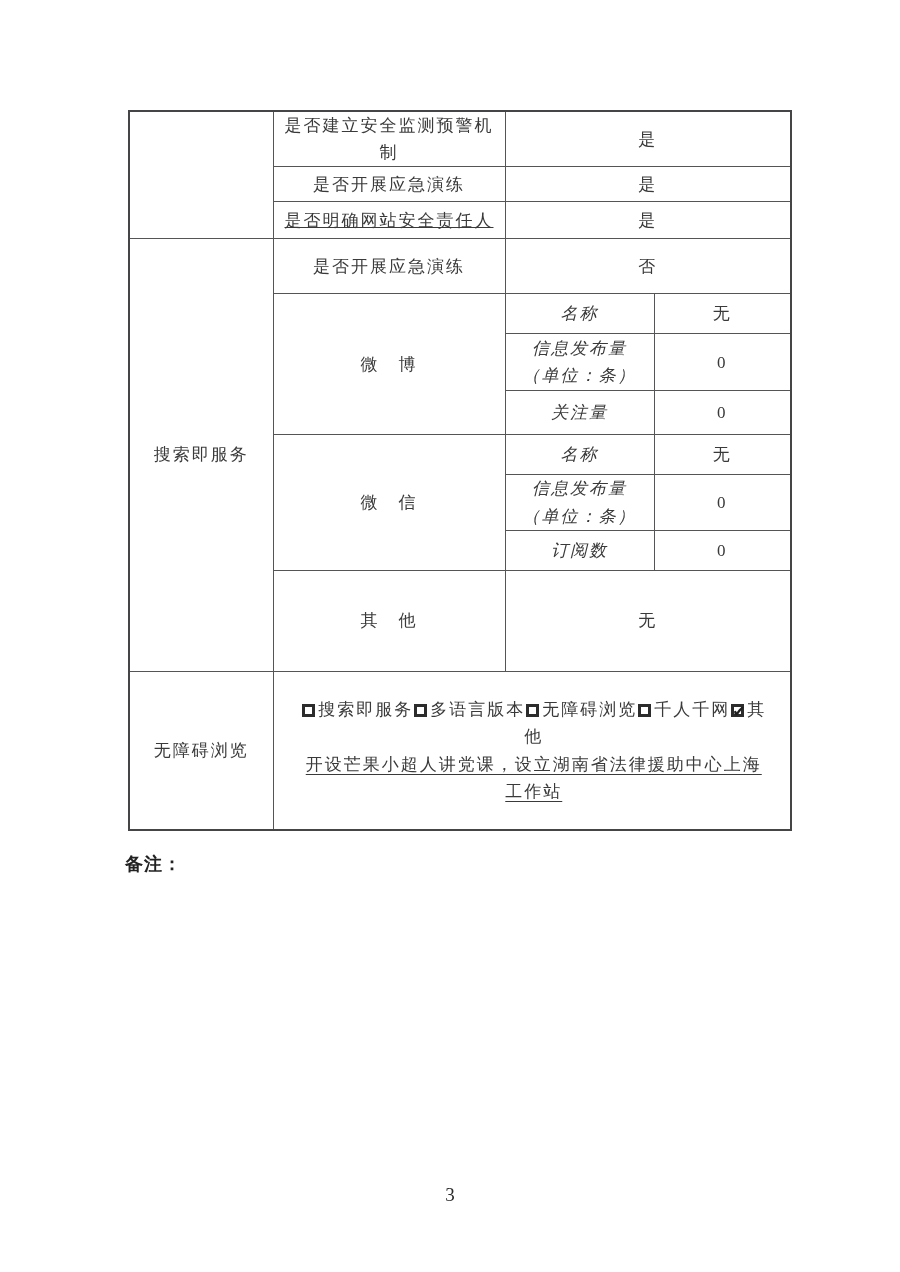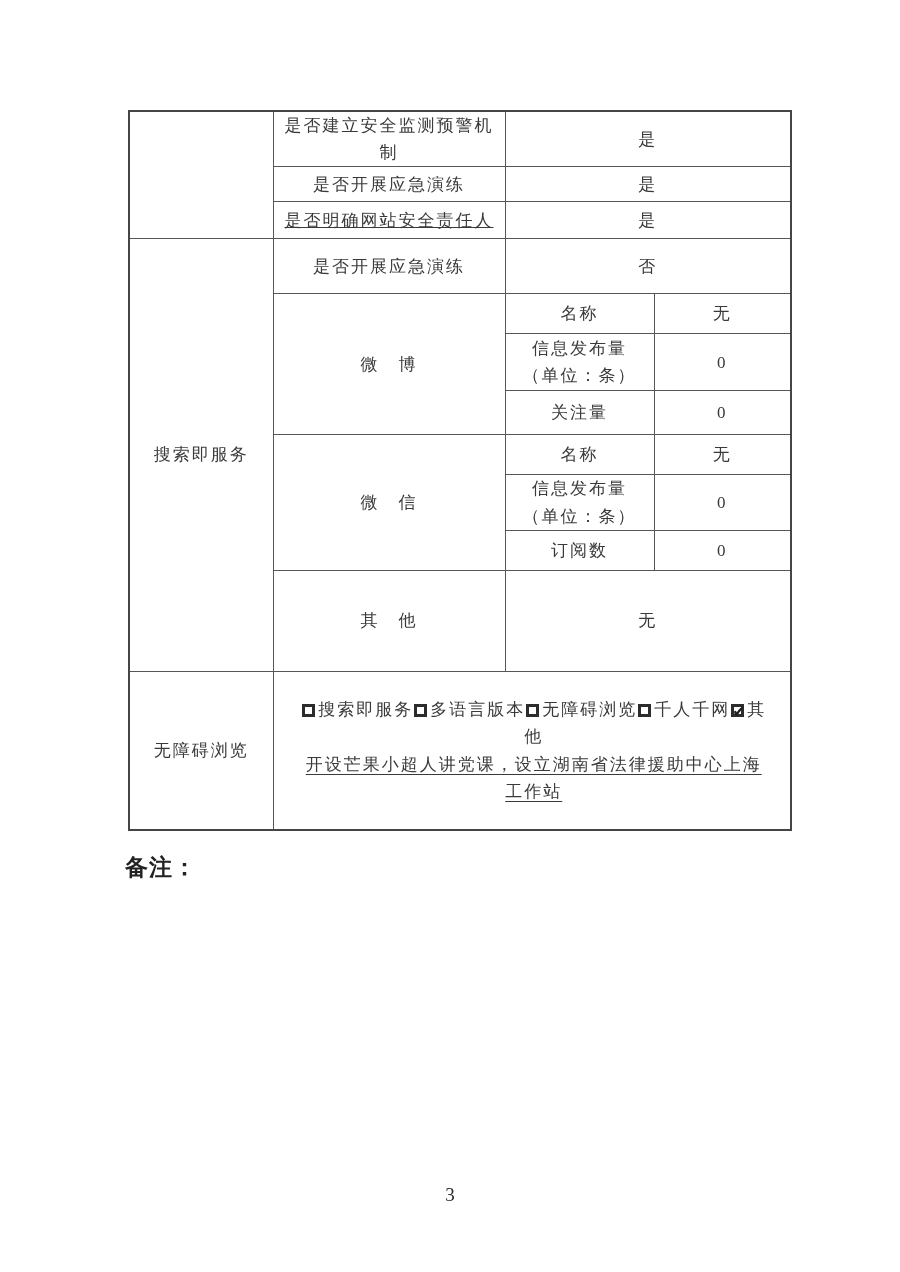--- a/index.html
+++ b/index.html
@@ -50,7 +50,7 @@
   tr.r12 { height: 159px; }
   td.qcell { padding: 0 10px; letter-spacing: 3px; }
   td.qcell.tight { padding: 0 2px; letter-spacing: 2px; text-decoration: underline; }
-  td.subq { padding: 0 12px; }
+  td.subq { padding: 0 12px; font-style: italic; }
   td.innov-content {
     text-align: left;
     vertical-align: middle;

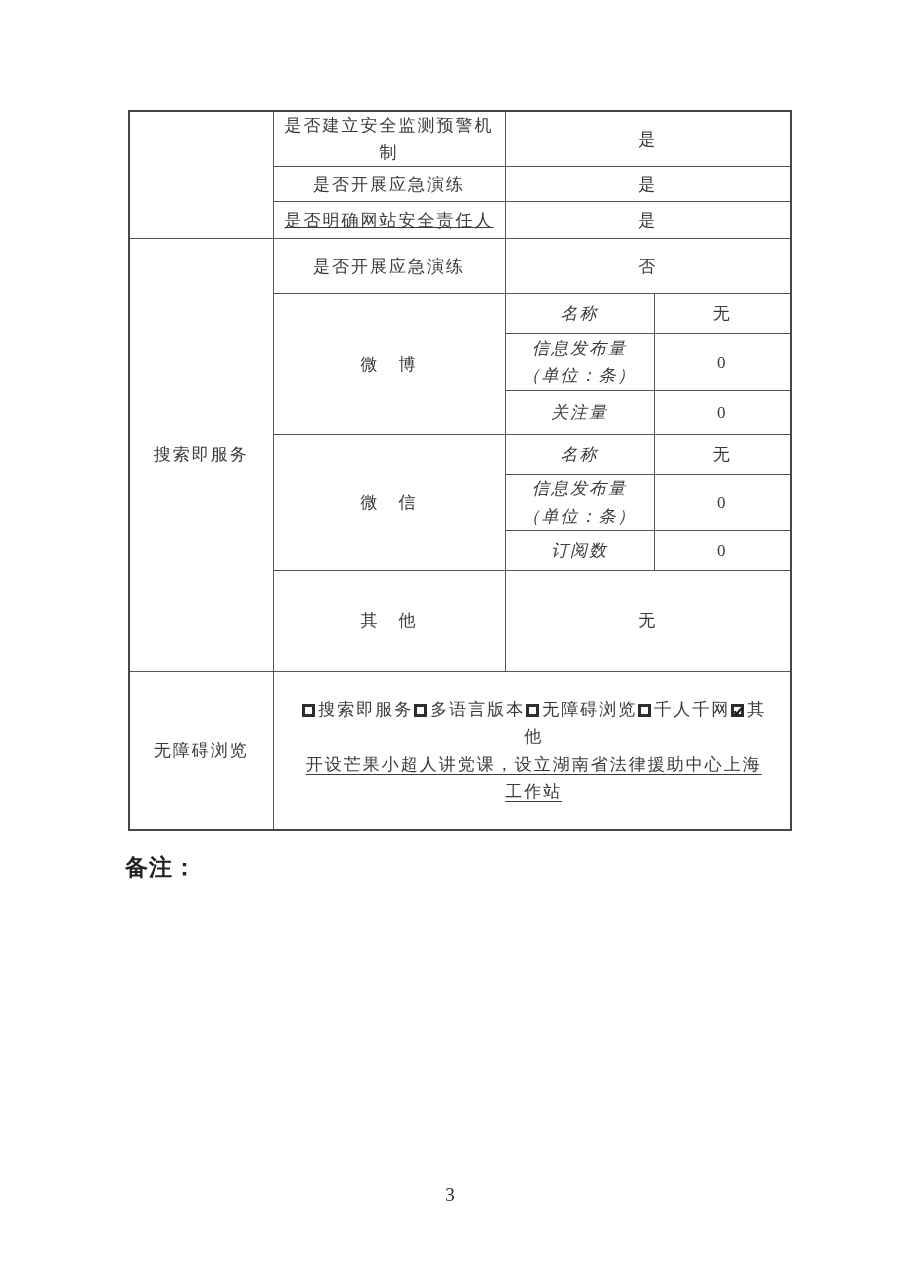--- a/index.html
+++ b/index.html
@@ -87,7 +87,7 @@
     position: absolute;
     left: 125px;
     top: 852px;
-    font-size: 23px;
+    font-size: 18px;
     font-weight: bold;
     letter-spacing: 1px;
     color: #222222;

